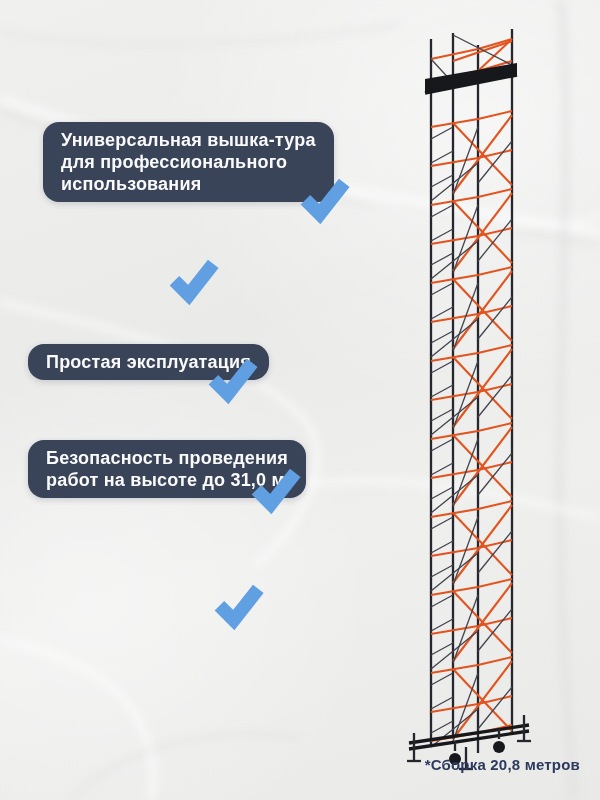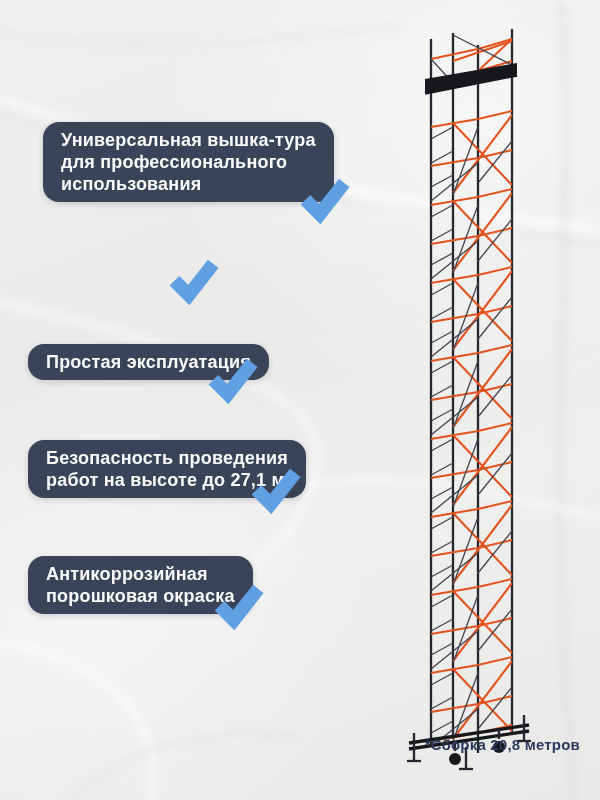--- a/index.html
+++ b/index.html
@@ -136,7 +136,7 @@
     </div>
 
     <div class="callout" style="left:28px;top:440px;">Безопасность проведения
-работ на высоте до 27,1 м</div>
+работ на высоте до 31,0 м</div>
     <div class="check" style="left:248px;top:461px;">
       <svg viewBox="0 0 64 64">
           <path d="M10 34 L27 51 L56 14"></path>

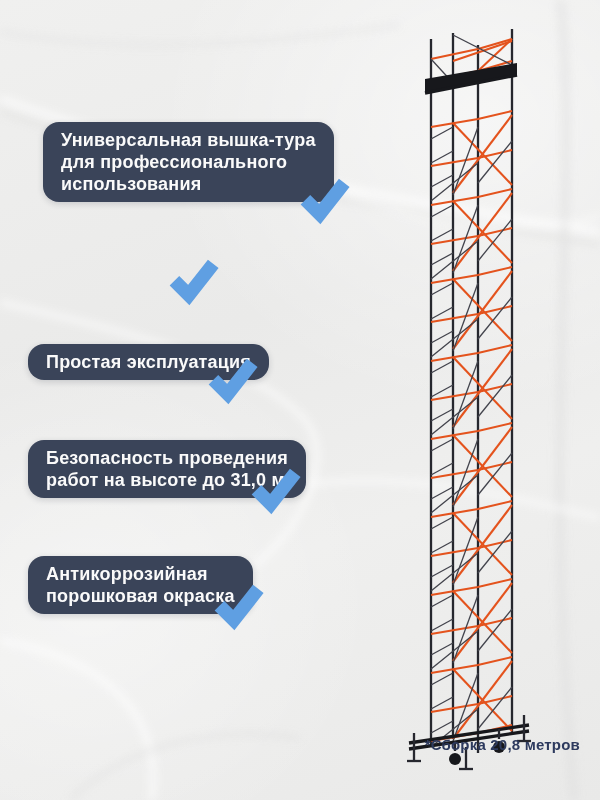--- a/index.html
+++ b/index.html
@@ -143,8 +143,6 @@
         </svg>
     </div>
 
-    <div class="callout" style="left:28px;top:556px;">Антикоррозийная
-порошковая окраска</div>
     <div class="check" style="left:211px;top:577px;">
       <svg viewBox="0 0 64 64">
           <path d="M10 34 L27 51 L56 14"></path>

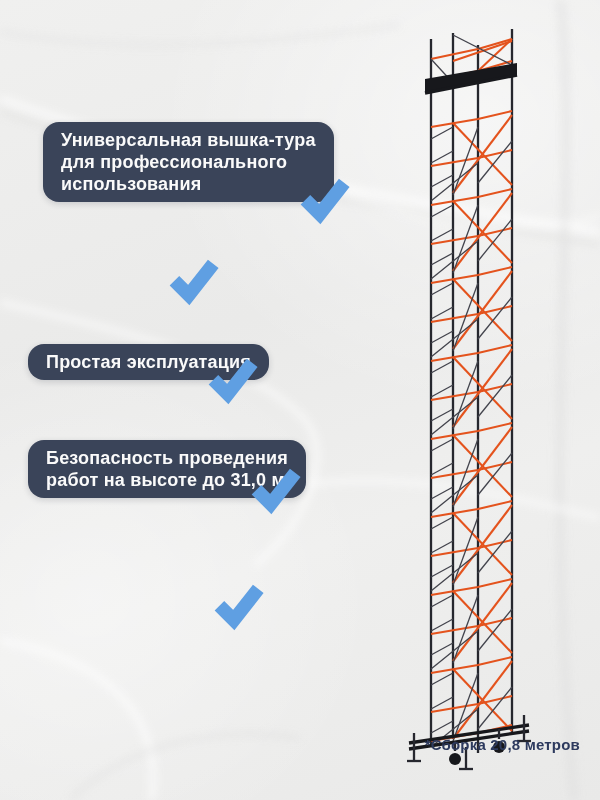--- a/index.html
+++ b/index.html
@@ -34,7 +34,7 @@
   .tower .b{stroke:var(--tower-black,#17181c);stroke-width:3.4;fill:none;}
   .tower .pf{fill:var(--tower-black,#17181c);}
   .footnote{
-    position:absolute;right:20px;top:736px;
+    position:absolute;right:20px;top:756px;
     color:var(--footnote-color,#2d3a5e);
     font-size:15px;font-weight:bold;letter-spacing:.2px;
   }

